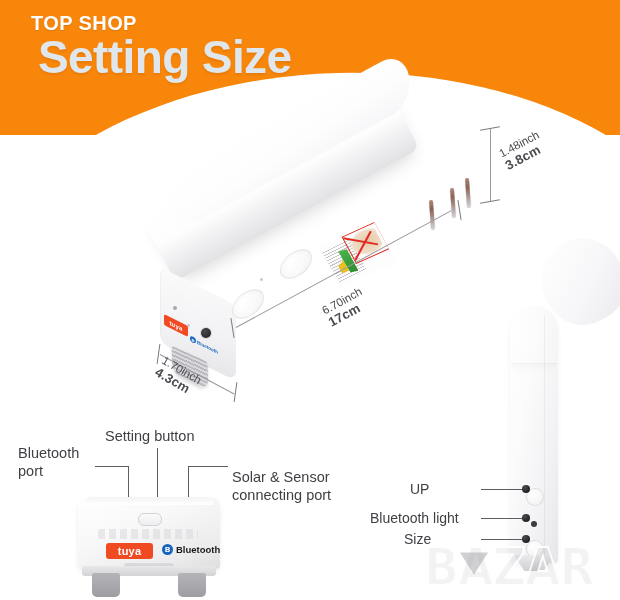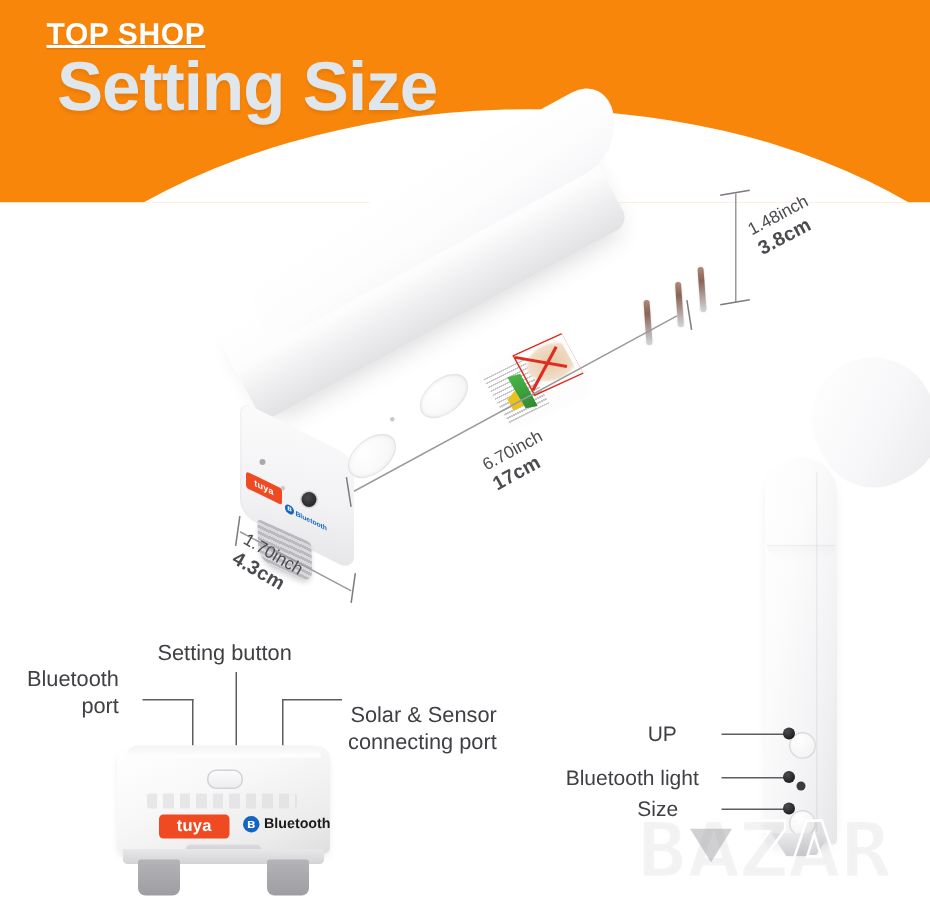--- a/index.html
+++ b/index.html
@@ -35,7 +35,6 @@
     letter-spacing:.4px;
     text-shadow:0 1px 1px rgba(0,0,0,.10);
     z-index:3;
-    text-decoration:underline;
   }
   .headline{
     position:absolute;left:38px;top:30px;

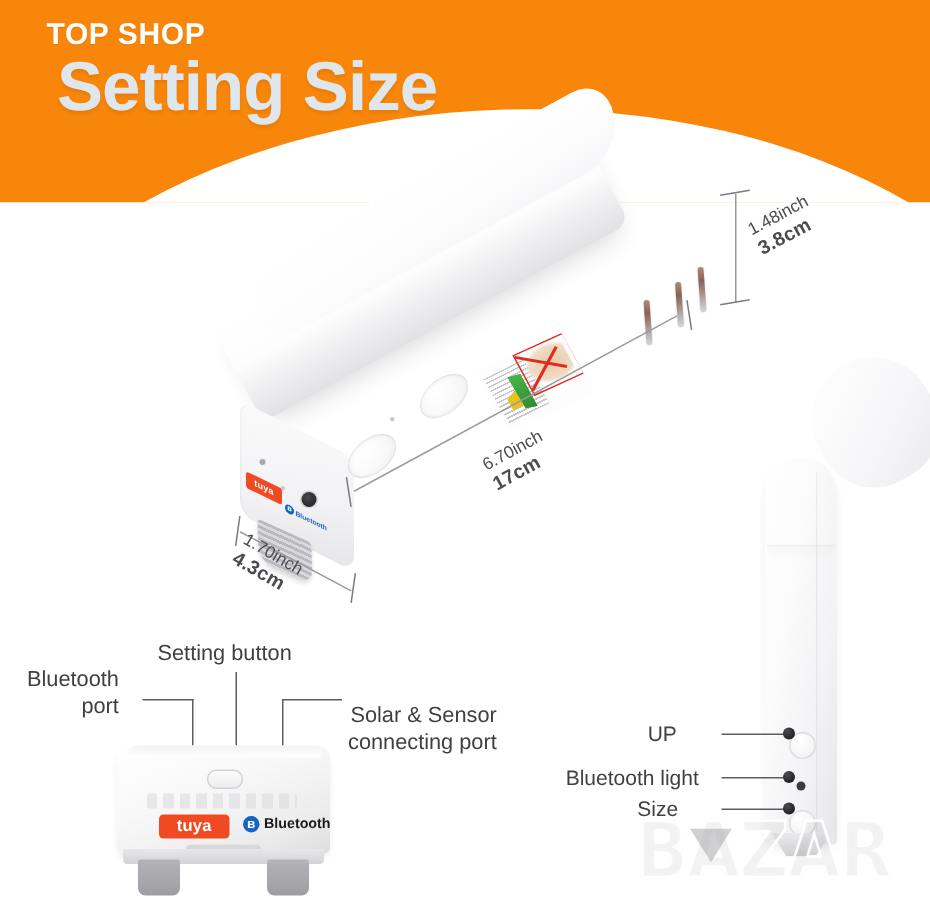--- a/index.html
+++ b/index.html
@@ -182,7 +182,7 @@
 
   
   .callout-label{
-    position:absolute;color:#3f3f44;font-size:14.5px;line-height:1.24;white-space:pre-line;text-align:right;
+    position:absolute;color:#3f3f44;font-size:14.5px;line-height:1.24;white-space:pre-line;
   }
   .lead{position:absolute;background:#5c5c61;}
   .lead-h{height:1.2px;}

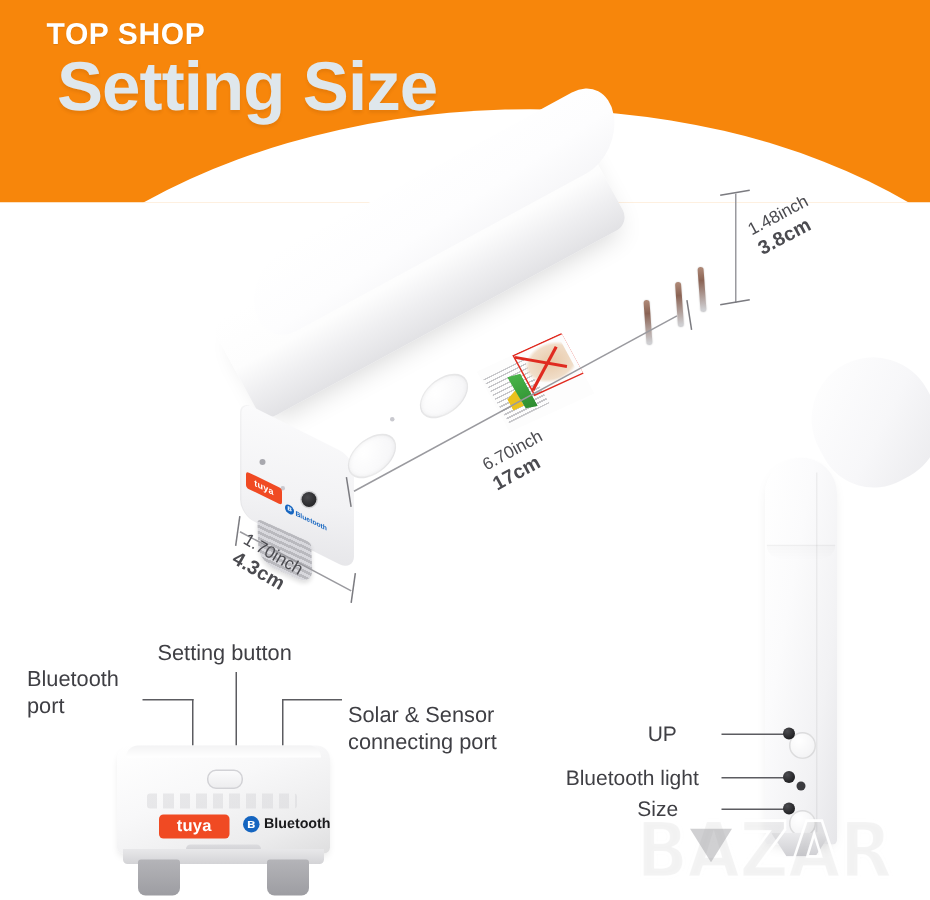--- a/index.html
+++ b/index.html
@@ -275,7 +275,7 @@
     clip-path:polygon(0 0,100% 0,74% 100%,26% 100%);
   }
   .rd-label{
-    position:absolute;color:#3f3f44;font-size:14px;white-space:nowrap;text-align:center;
+    position:absolute;color:#3f3f44;font-size:14px;white-space:nowrap;text-align:left;
   }
 
   

